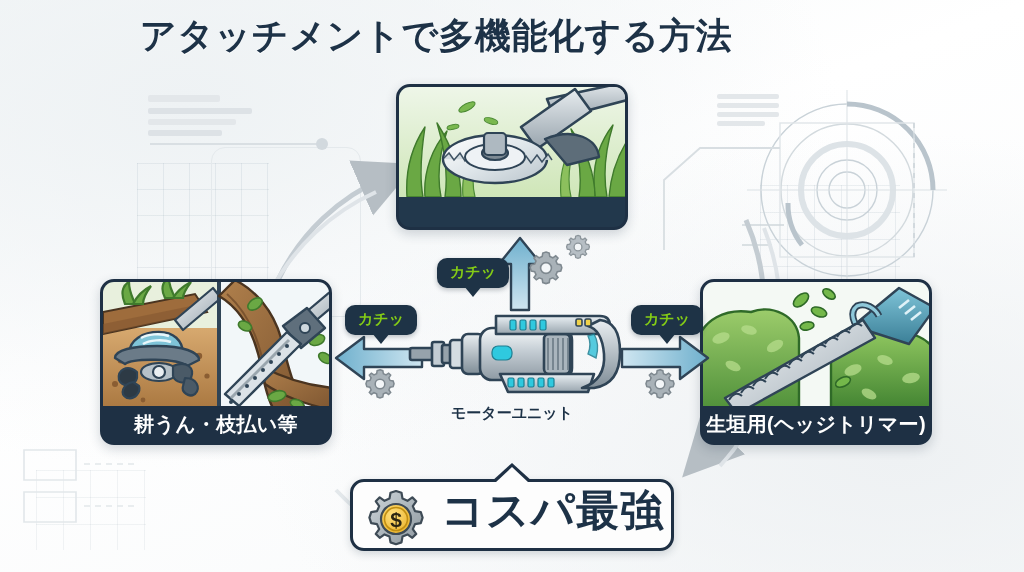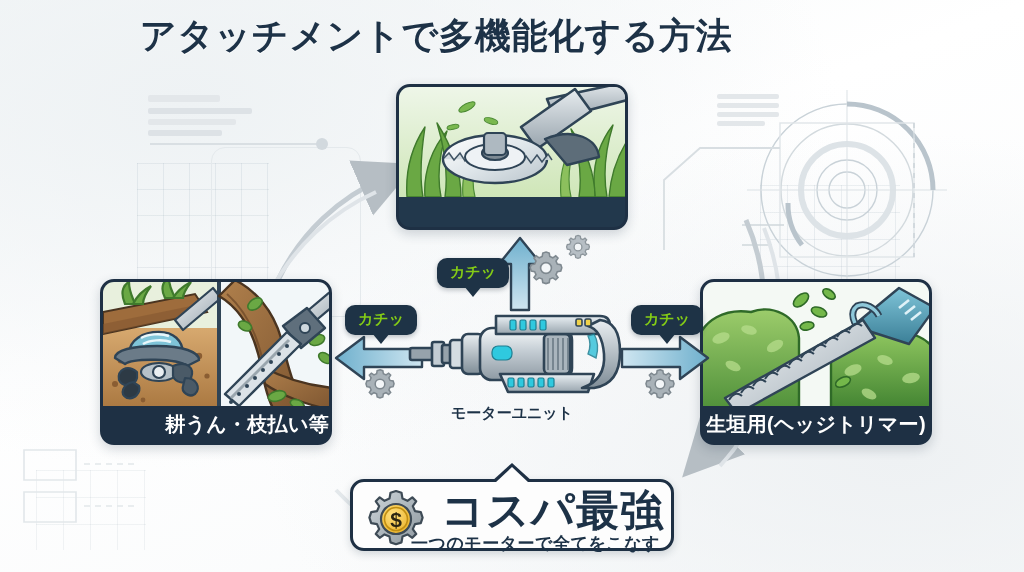--- a/index.html
+++ b/index.html
@@ -303,7 +303,7 @@
         </g>
       </svg>
     </div>
-    <div class="card-label" style="height:36px;line-height:36px;font-size:20px;text-align:right;">耕うん・枝払い等</div>
+    <div class="card-label" style="height:36px;line-height:36px;font-size:20px;">耕うん・枝払い等</div>
   </div>
 
   <div class="card" style="left:700px;top:279px;width:232px;height:166px;">

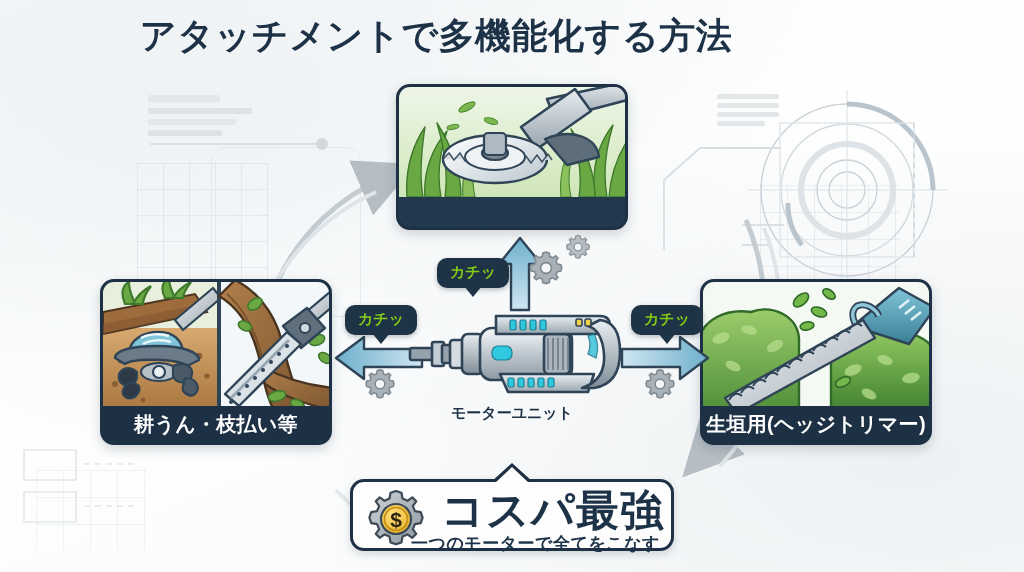--- a/index.html
+++ b/index.html
@@ -521,7 +521,6 @@
       <text x="29" y="37" text-anchor="middle" font-family="'Liberation Sans',sans-serif" font-size="21" font-weight="bold" fill="#2b2512">$</text>
     </svg>
     <div class="banner-main" style="position:absolute;left:88px;top:7px;">コスパ最強</div>
-    <div class="banner-sub" style="position:absolute;left:58px;top:50px;">一つのモーターで全てをこなす</div>
   </div>
 
 </div>

